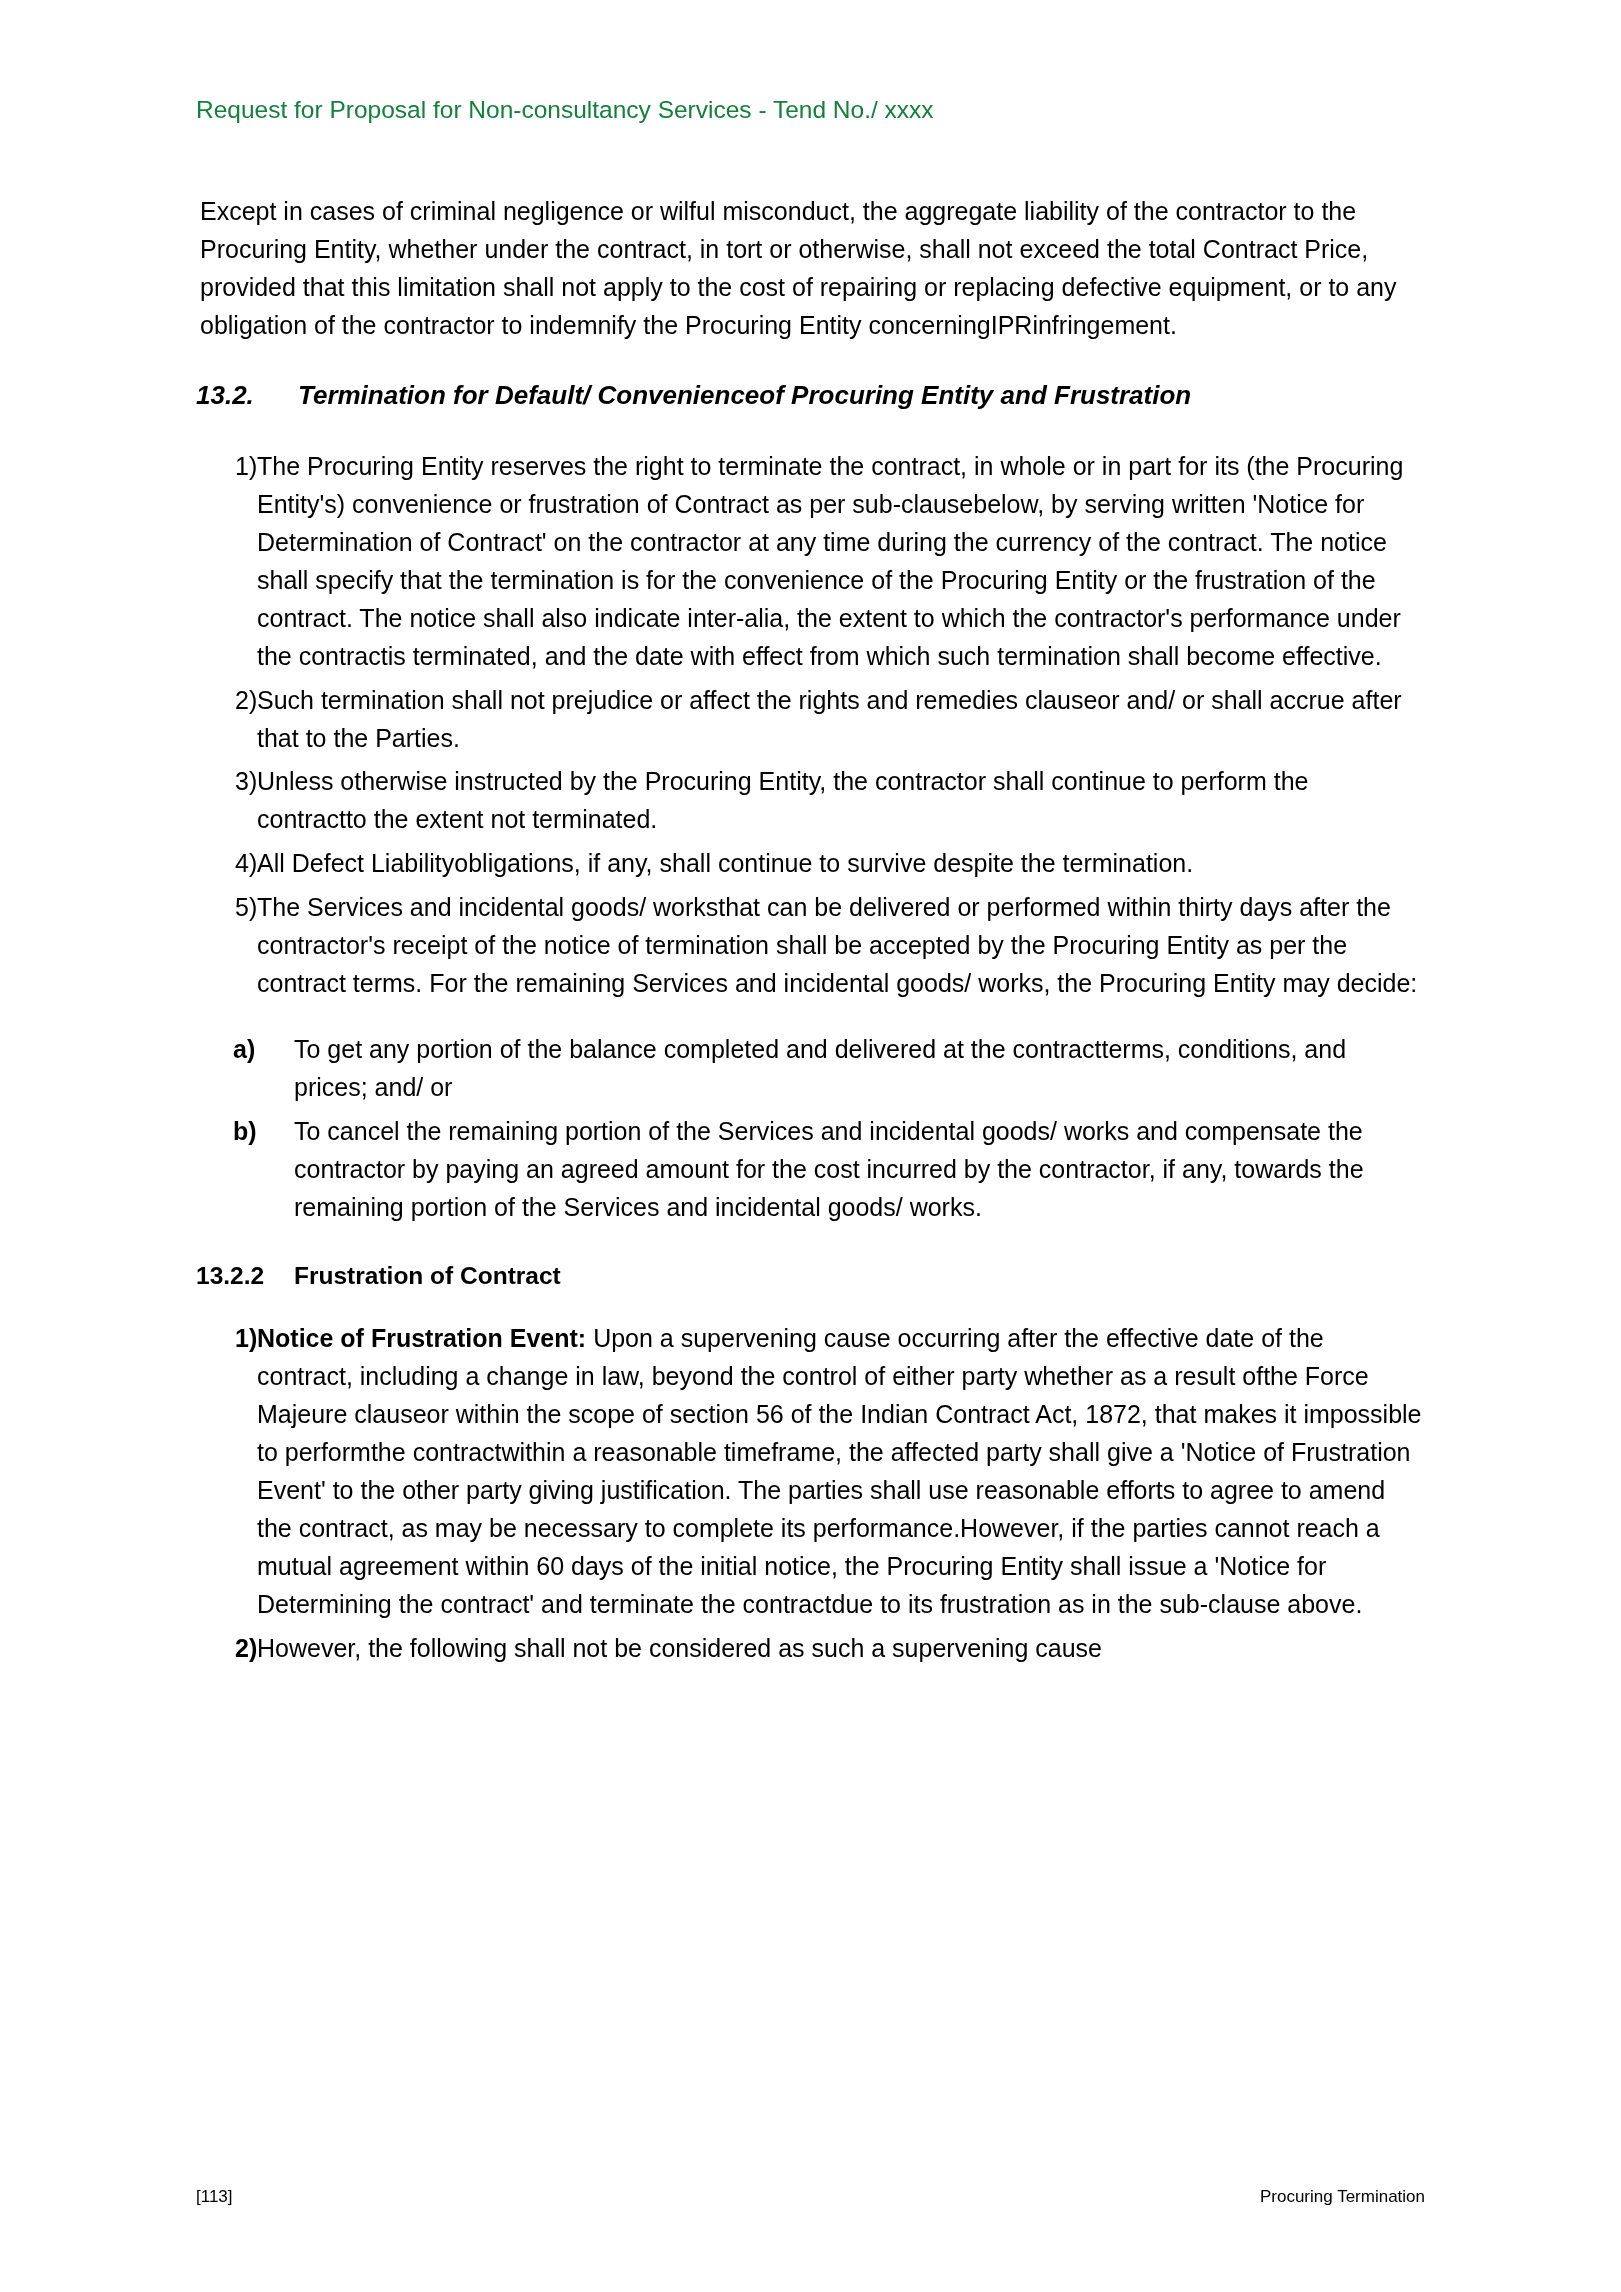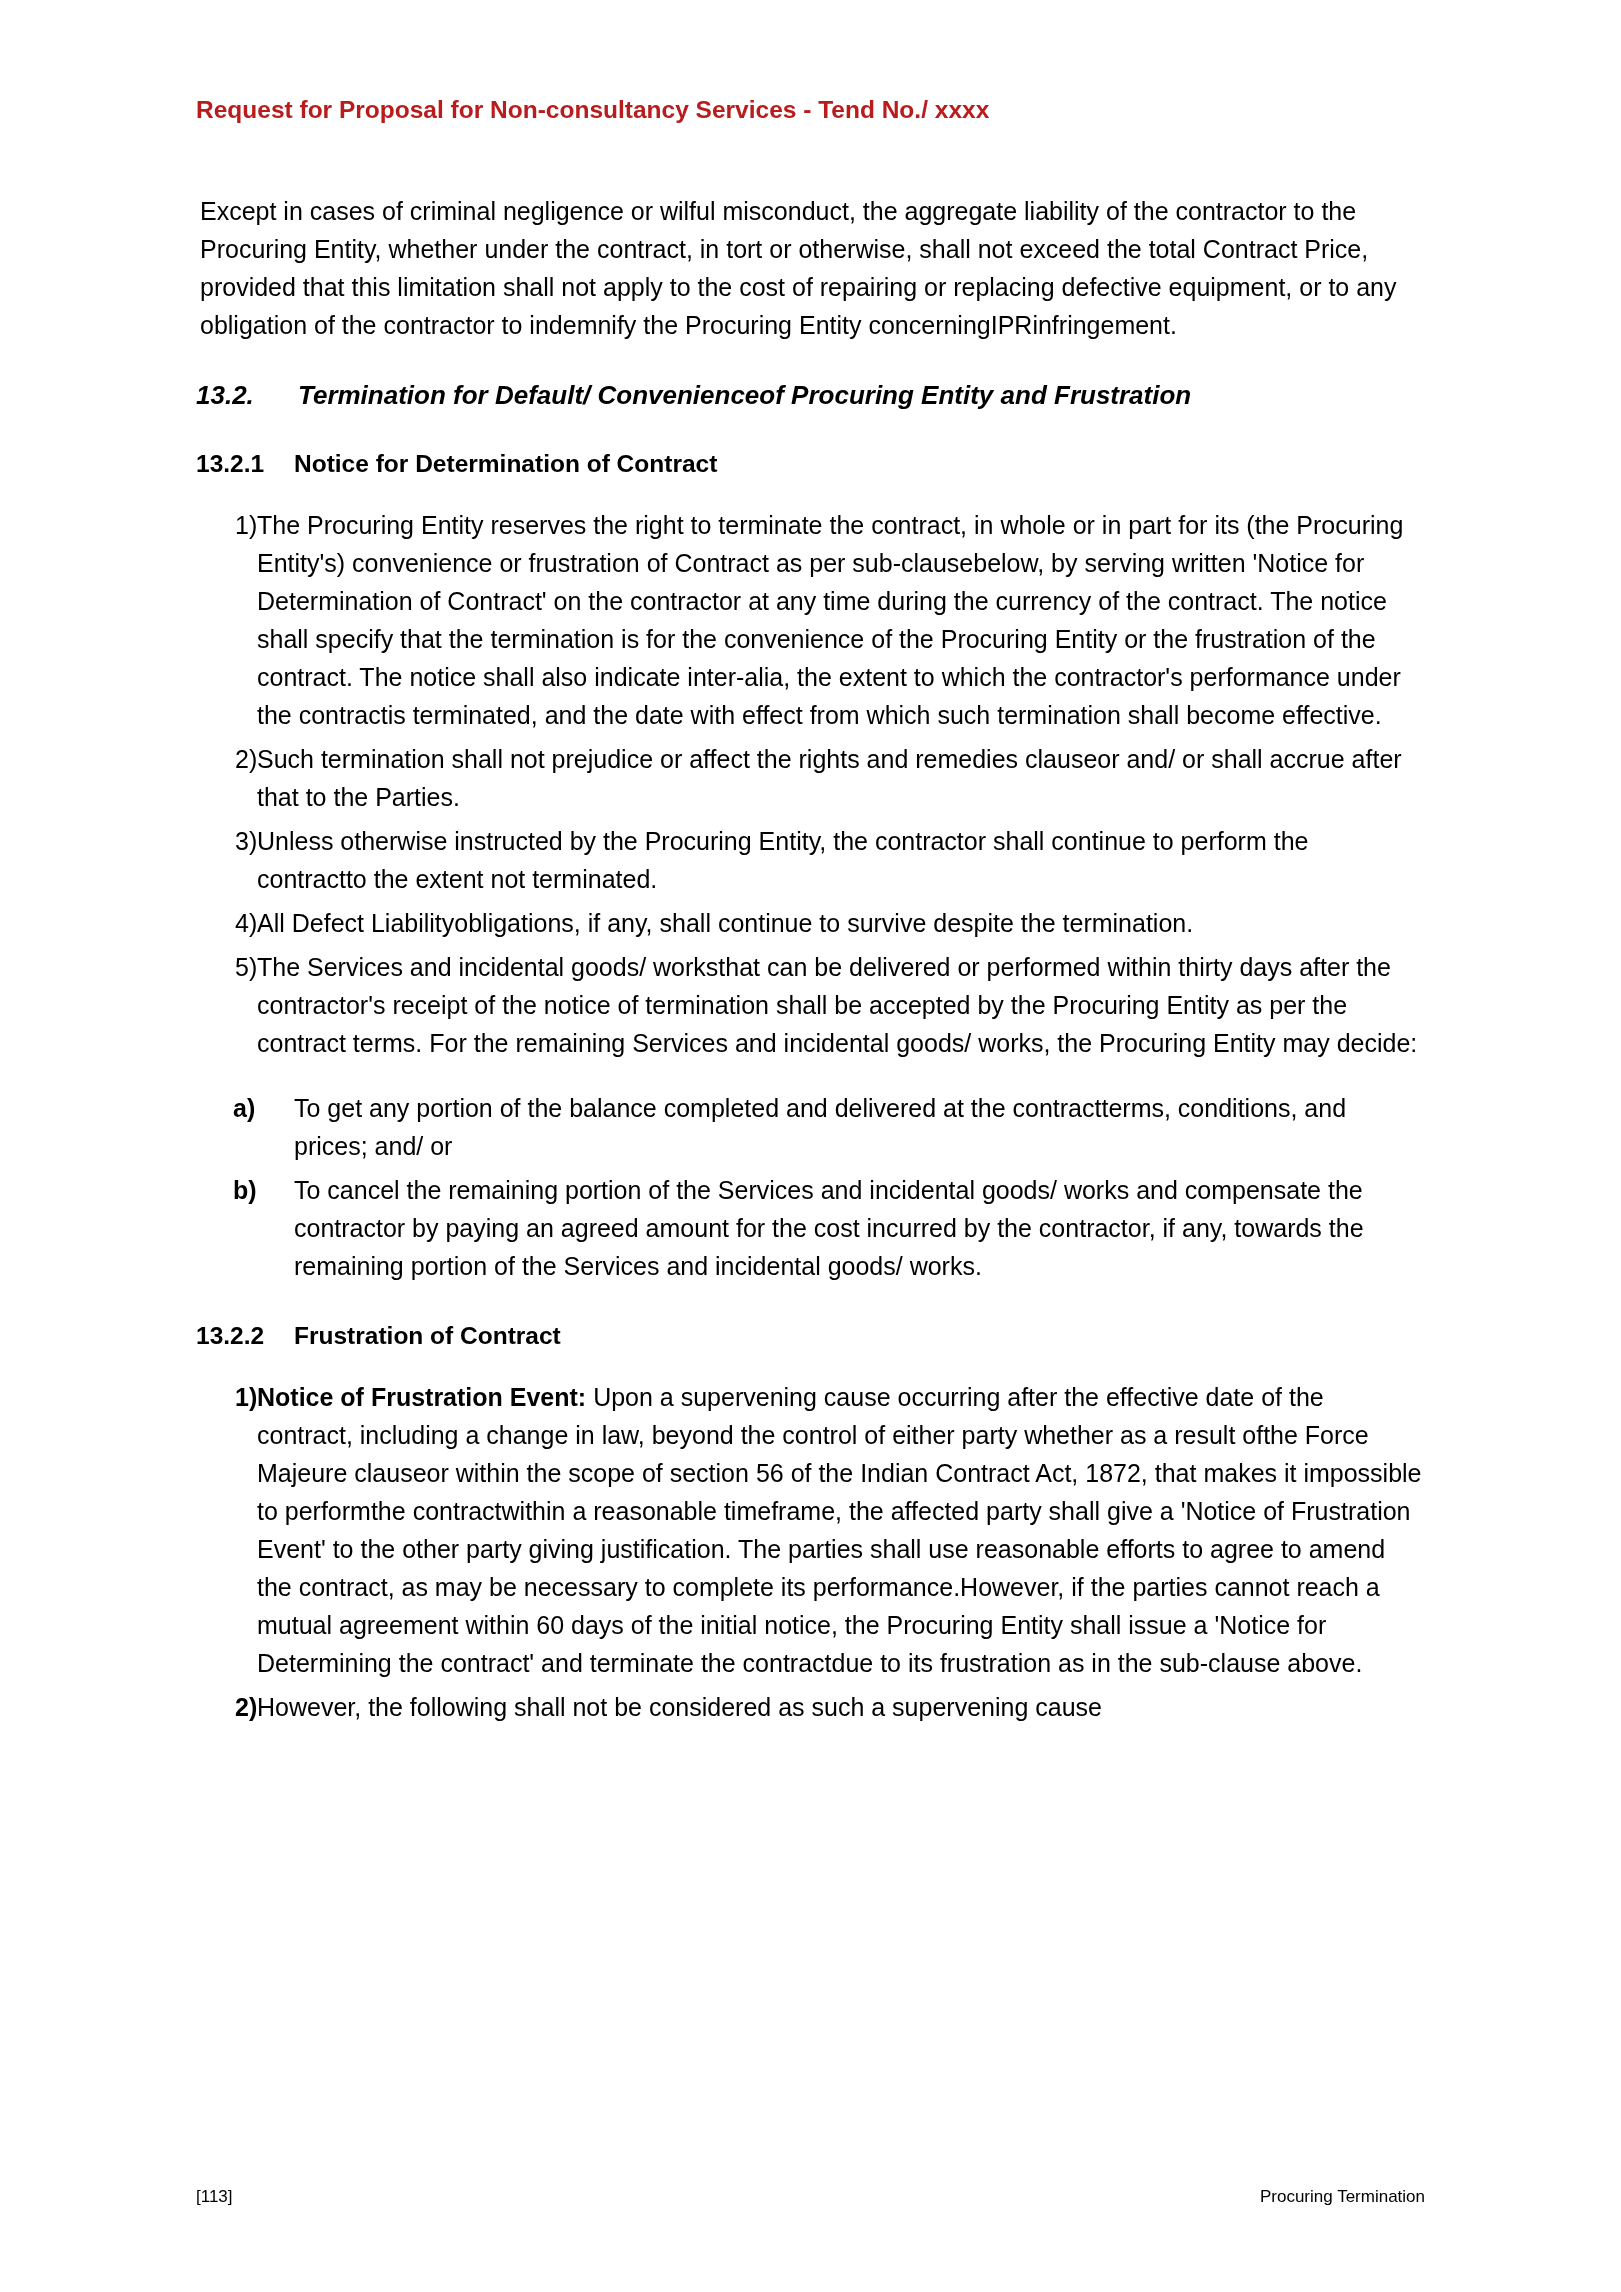--- a/index.html
+++ b/index.html
@@ -24,9 +24,8 @@
     font-family: "Liberation Sans", sans-serif;
     font-size: 24.5px;
     line-height: 1.4;
-    color: #b91c1c;
+    color: #15803d;
     margin-bottom: 65px;
-    font-weight: bold;
   }
   .body-text {
     font-family: "Liberation Sans", sans-serif;

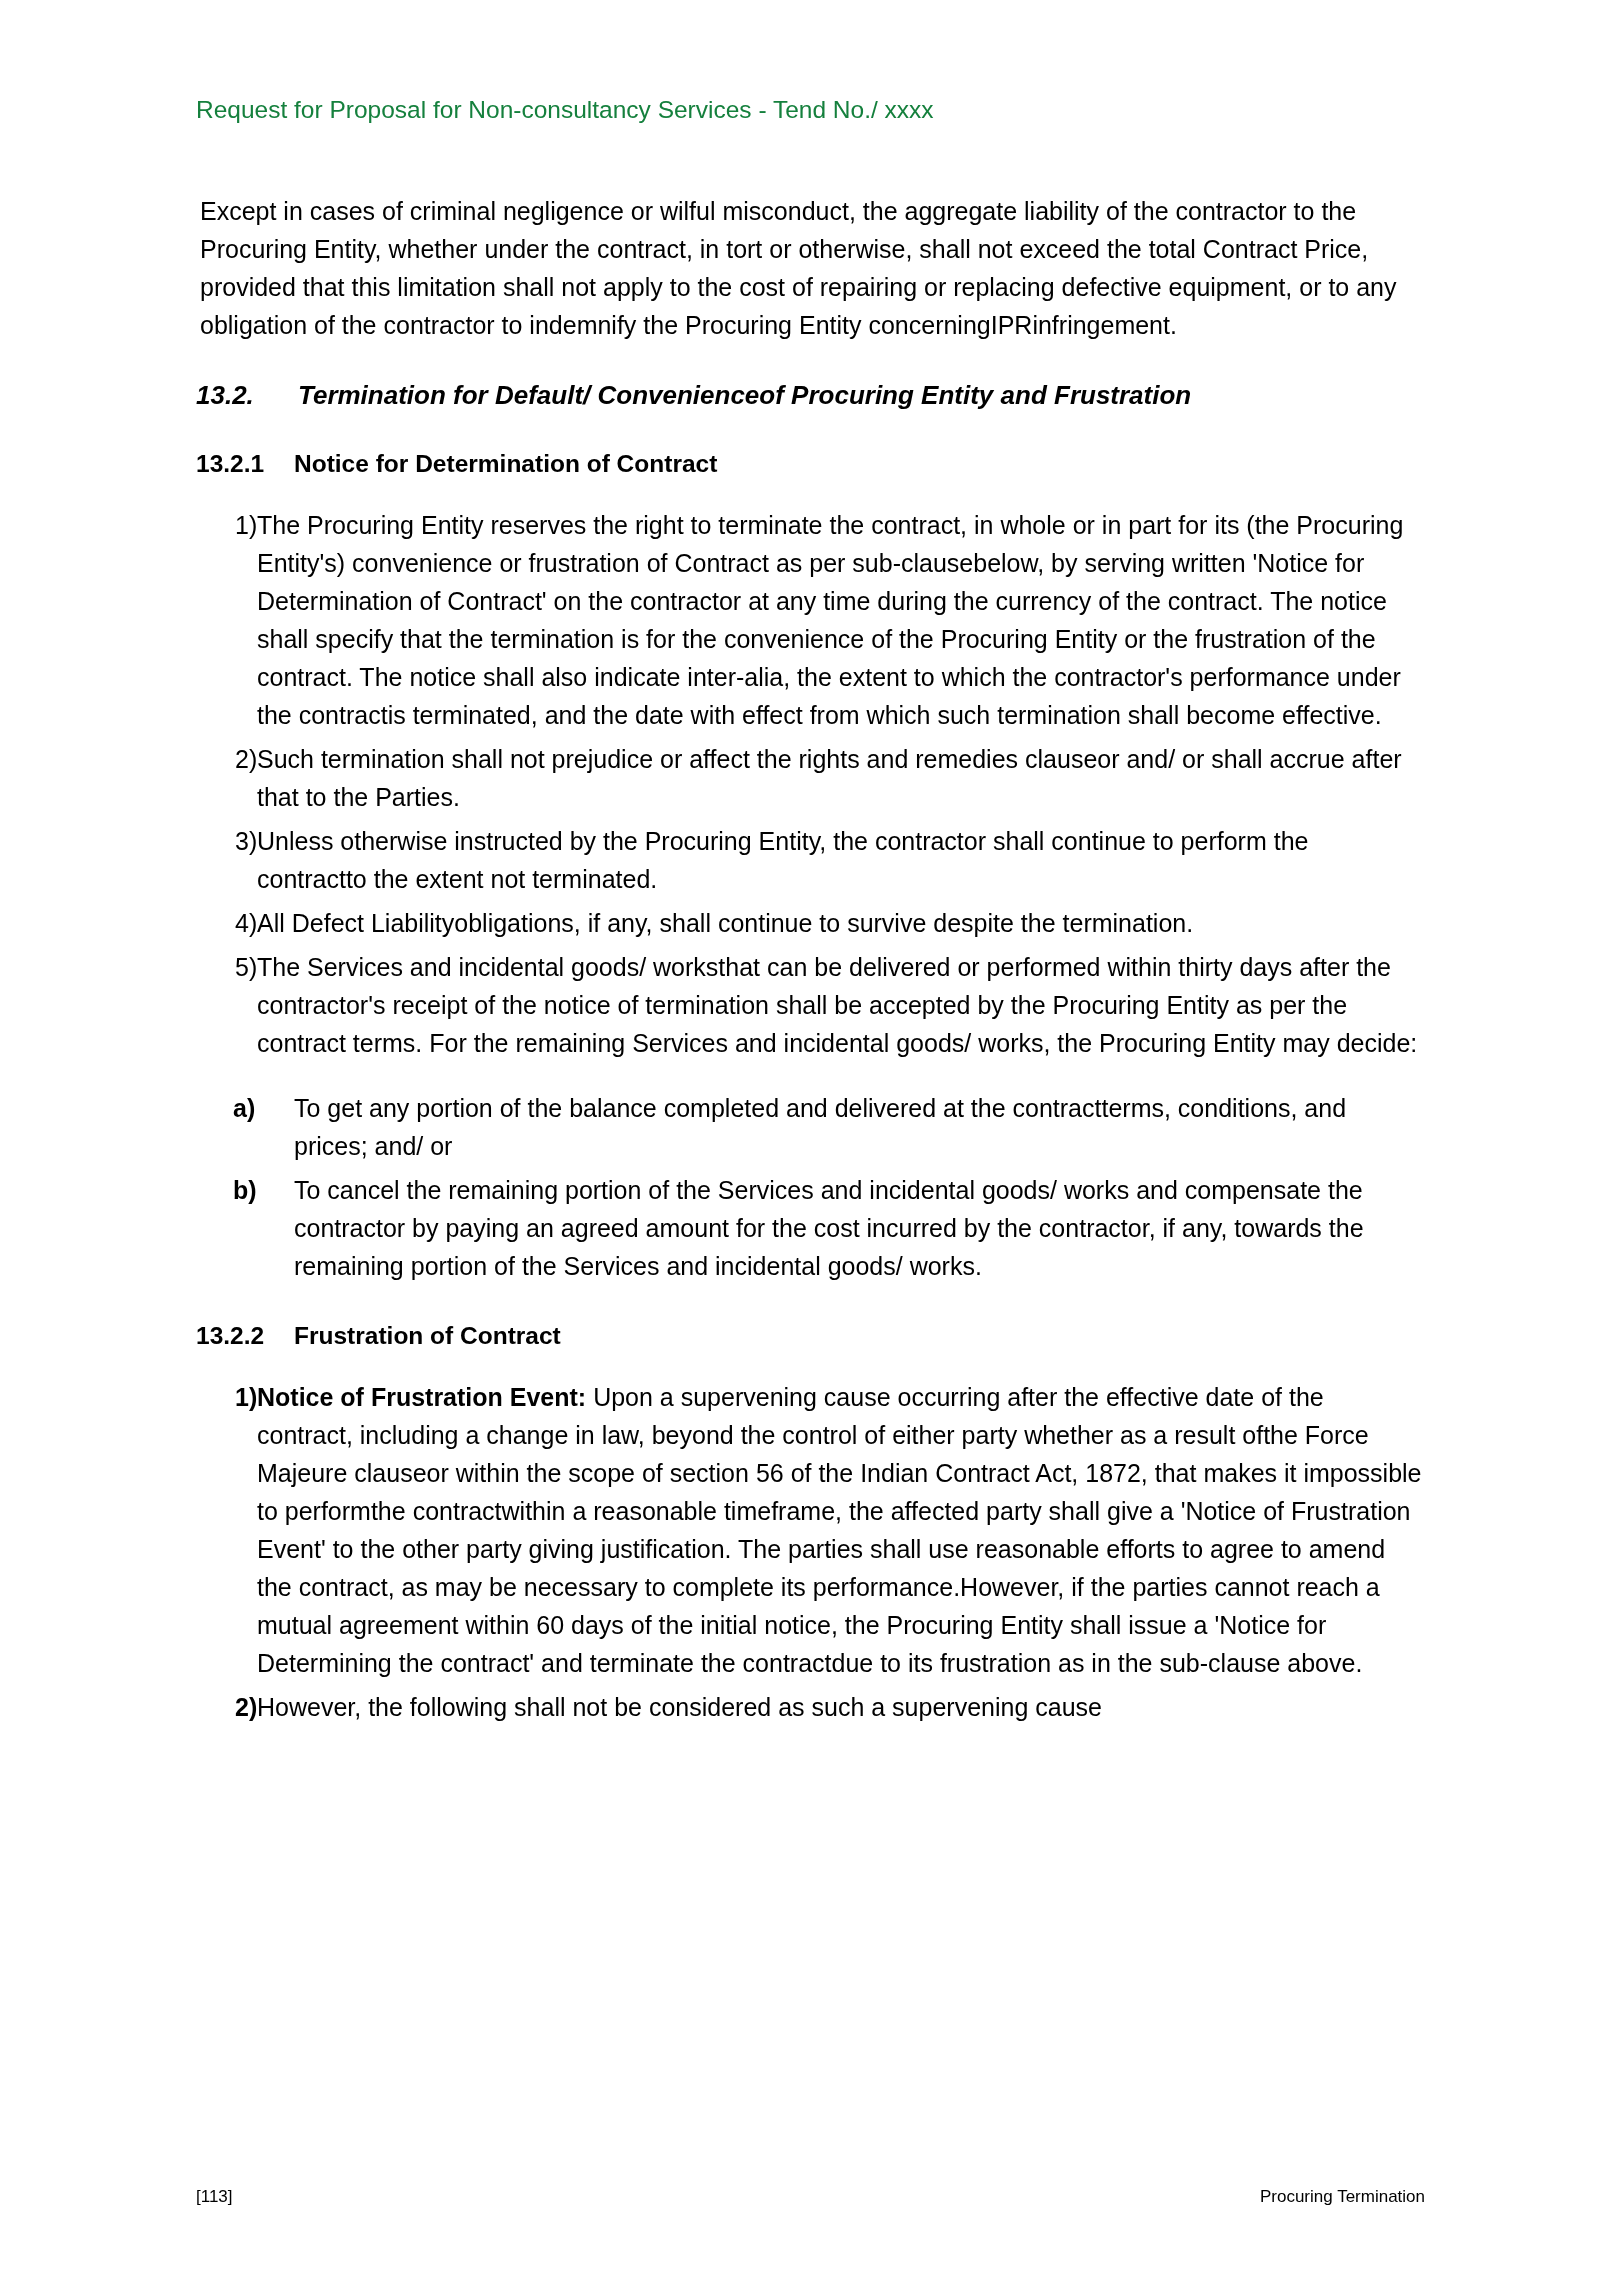--- a/index.html
+++ b/index.html
@@ -140,10 +140,6 @@
       <span>Termination for Default/ Convenienceof Procuring Entity and Frustration</span>
     </h2>
 
-    <h3 class="sub-heading">
-      <span class="num">13.2.1</span>
-      <span>Notice for Determination of Contract</span>
-    </h3>
 
     <ol class="numlist">
       <li>

